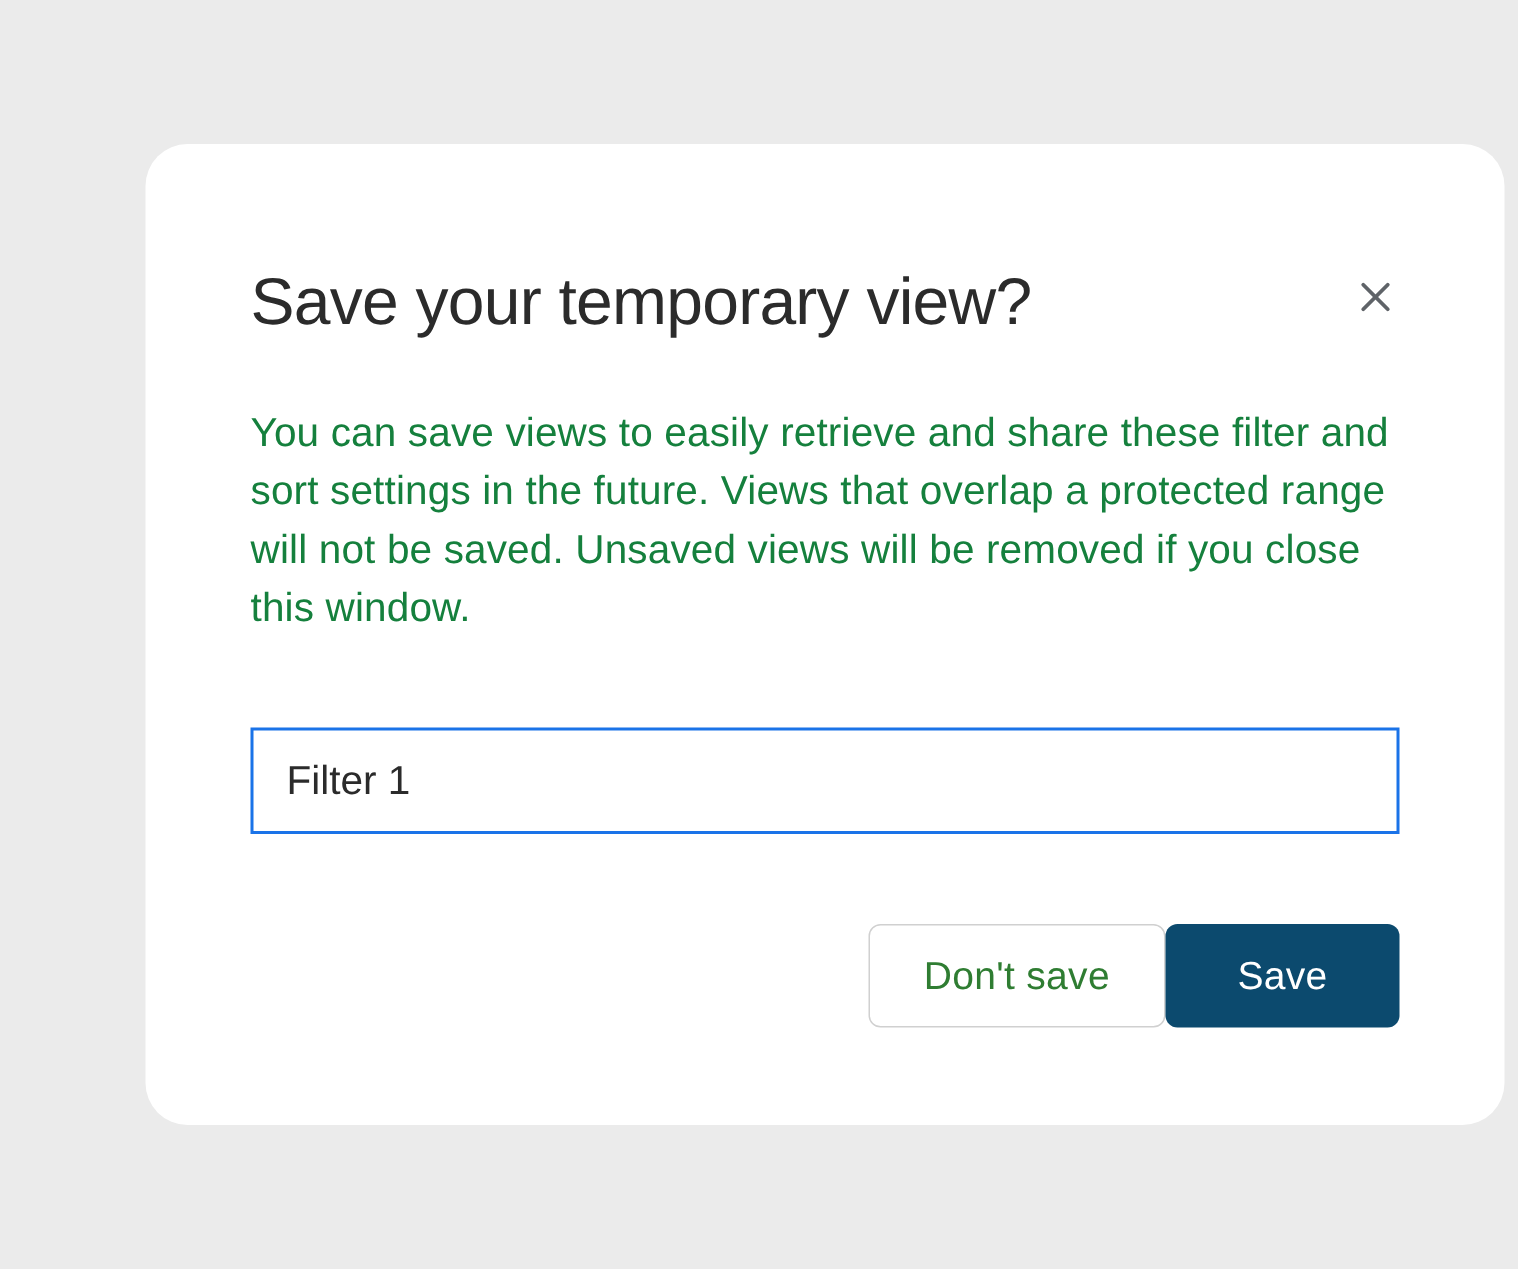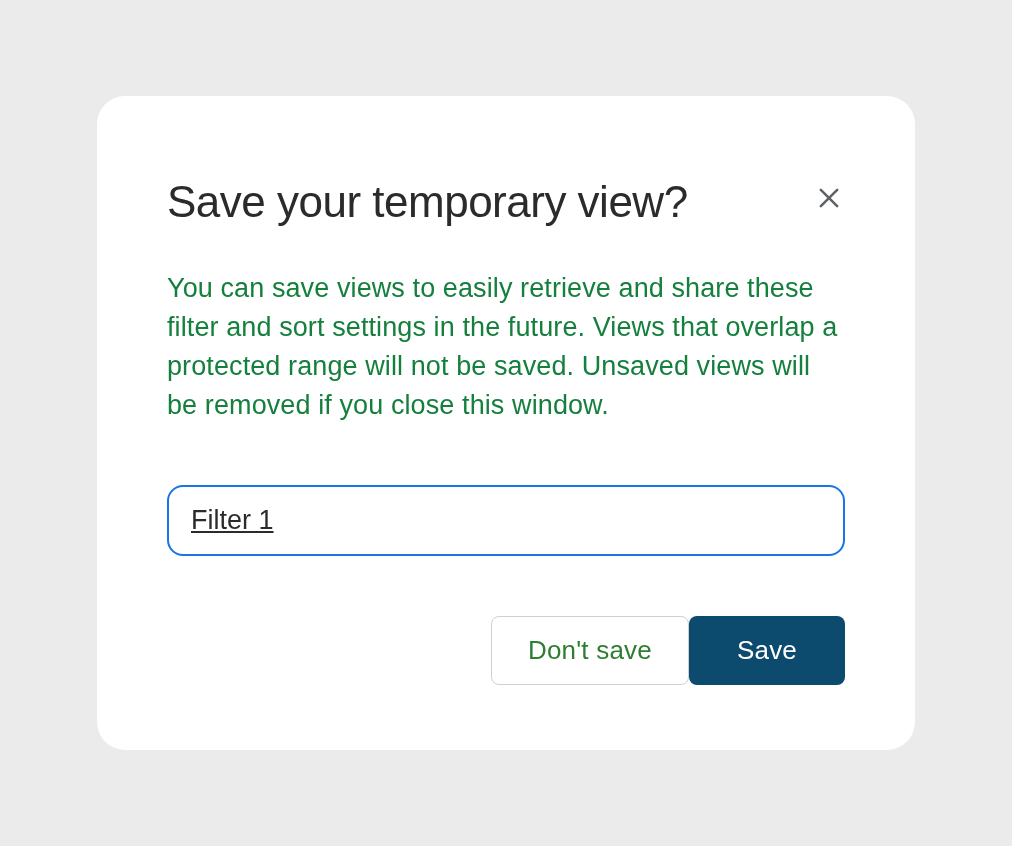--- a/index.html
+++ b/index.html
@@ -15,7 +15,7 @@
     position: absolute;
     left: 97px;
     top: 96px;
-    width: 818px;
+    width: 906px;
     height: 654px;
     background: #ffffff;
     border-radius: 28px;

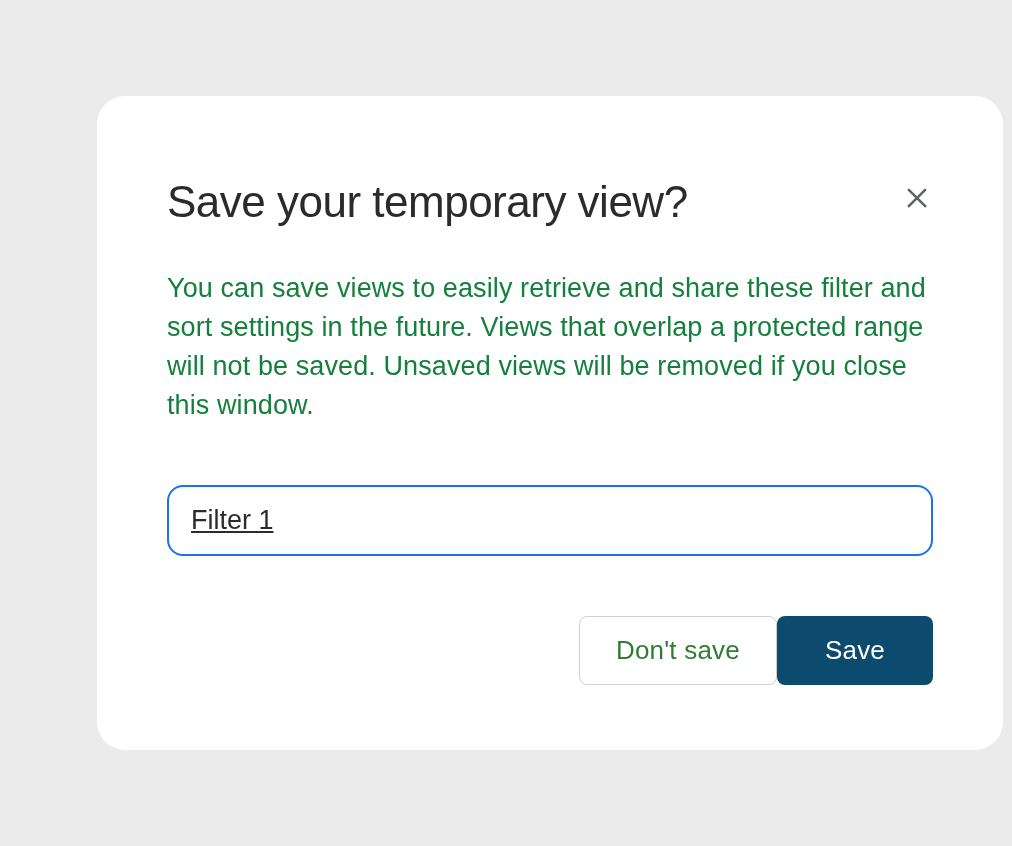--- a/index.html
+++ b/index.html
@@ -66,9 +66,8 @@
     color: #2b2b2b;
     padding: 18px 22px;
     border: 2px solid #1a73e8;
-    border-radius: 16px;
+    border-radius: 0;
     outline: none;
-    text-decoration: underline;
   }
   .dialog-actions {
     margin-top: 60px;

